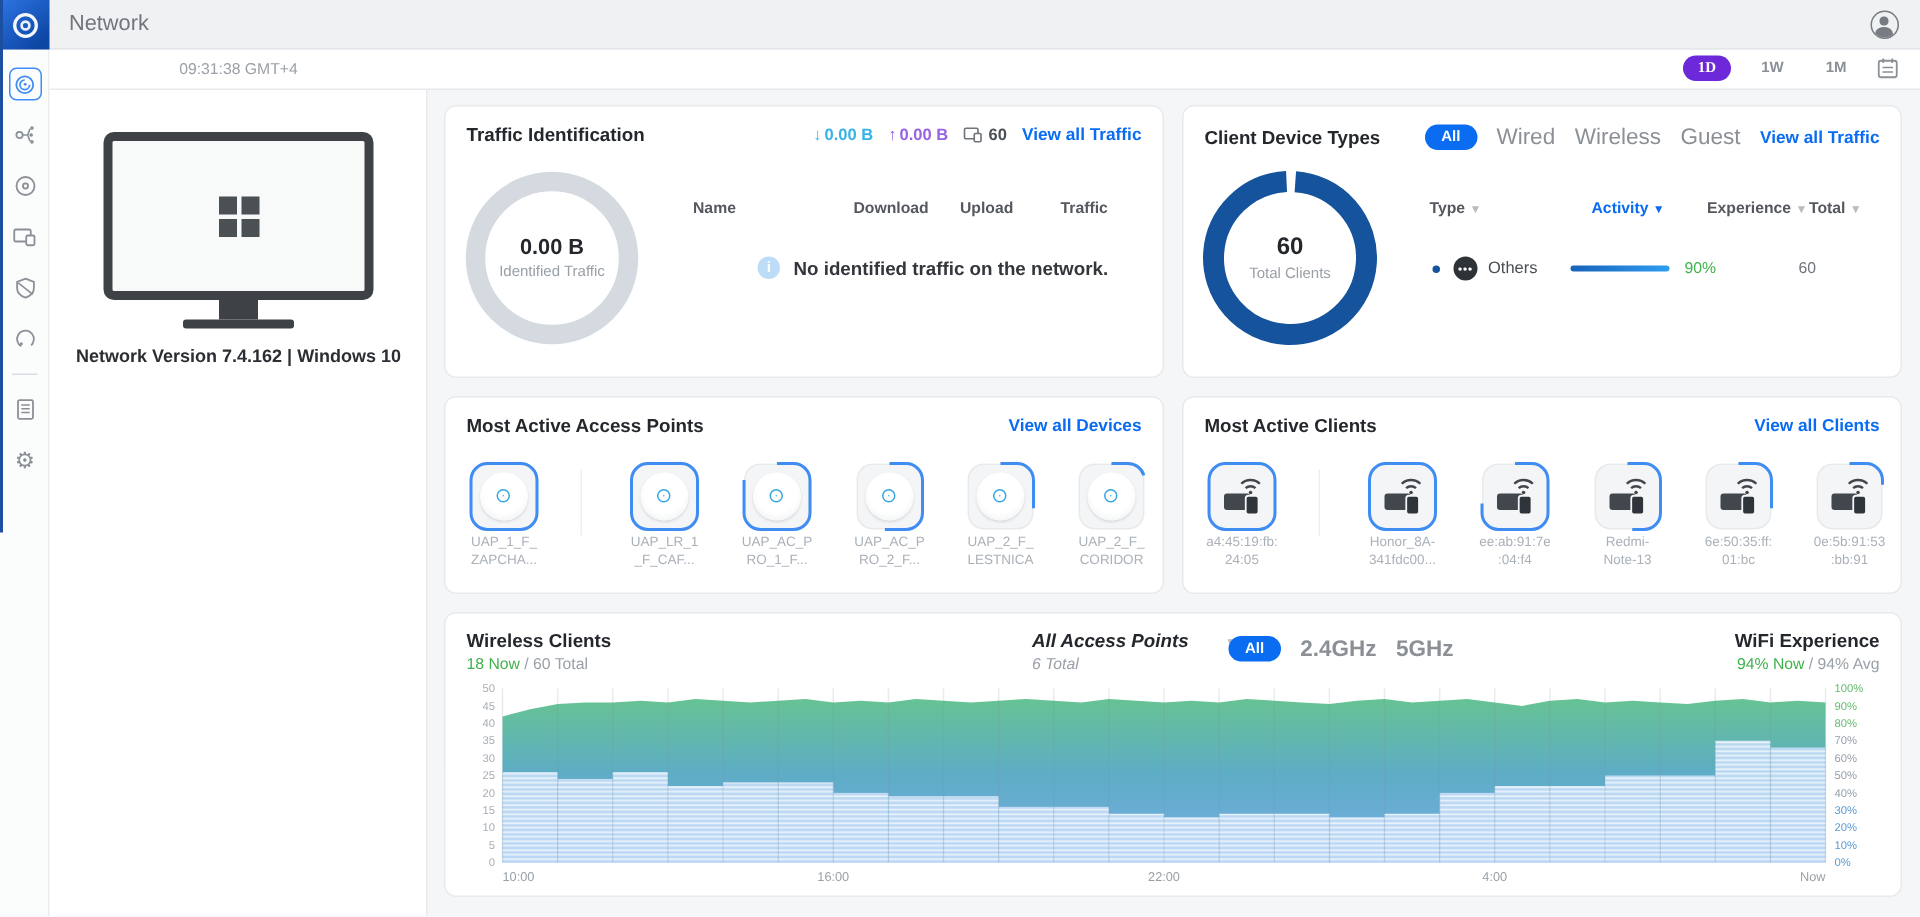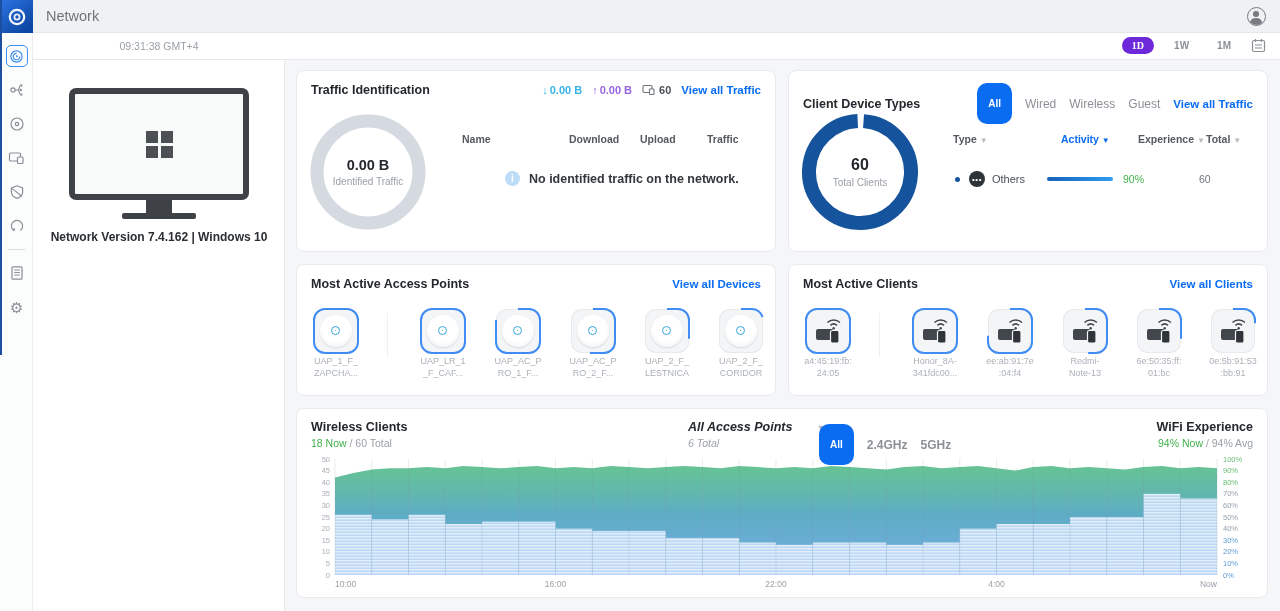--- a/index.html
+++ b/index.html
@@ -73,7 +73,7 @@
   .empty-text { font-size:12.5px; font-weight:bold; color:#33373c; }
 
   .tab { font-size:12px; color:#8b9097; cursor:pointer; }
-  .tab.pill { background:#0a6cf1; color:#fff; font-weight:bold; border-radius:10px; padding:15px 11px; font-size:10px; }
+  .tab.pill { background:#0a6cf1; color:#fff; font-weight:bold; border-radius:10px; padding:3px 11px; font-size:10px; }
 
   .ct-col { position:absolute; top:62px; font-size:10.5px; font-weight:bold; color:#55595f; cursor:pointer;text-align:center; }
   .ct-col .chev { color:#b7bcc2; font-size:8px; font-weight:normal; }

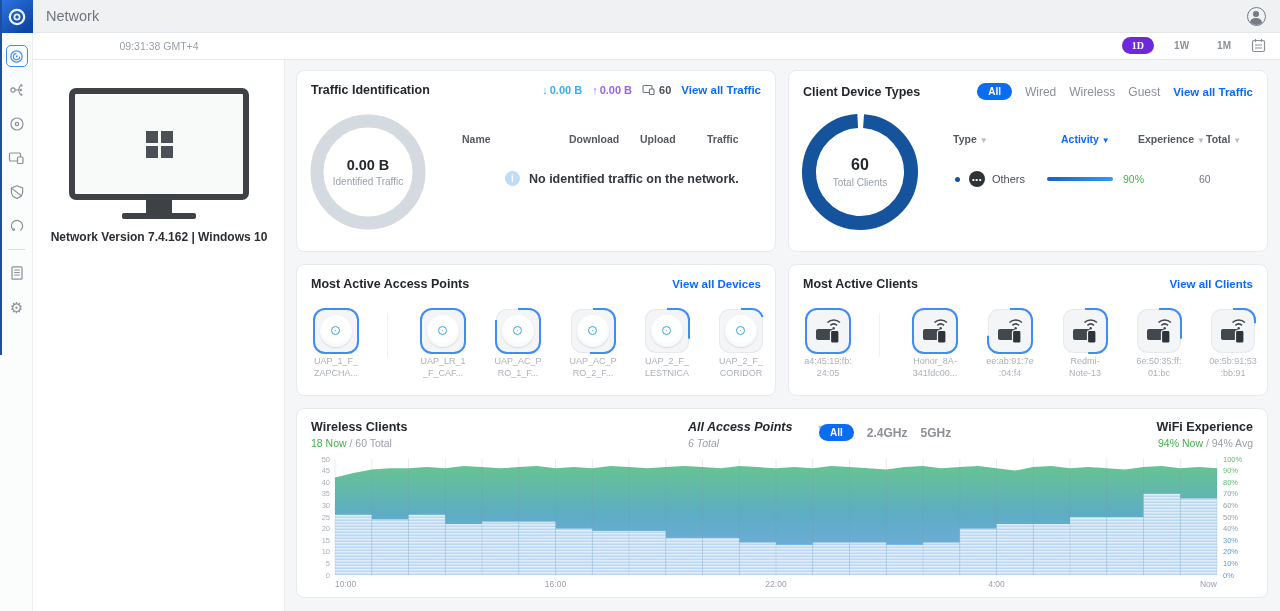--- a/index.html
+++ b/index.html
@@ -72,7 +72,7 @@
   .info-icon { width:15px; height:15px; border-radius:50%; background:#bcdcf7; color:#fff; font-size:10px; font-weight:bold; display:flex; align-items:center; justify-content:center; }
   .empty-text { font-size:12.5px; font-weight:bold; color:#33373c; }
 
-  .tab { font-size:12px; color:#8b9097; cursor:pointer; }
+  .tab { font-size:15px; color:#8b9097; cursor:pointer; }
   .tab.pill { background:#0a6cf1; color:#fff; font-weight:bold; border-radius:10px; padding:3px 11px; font-size:10px; }
 
   .ct-col { position:absolute; top:62px; font-size:10.5px; font-weight:bold; color:#55595f; cursor:pointer;text-align:center; }

